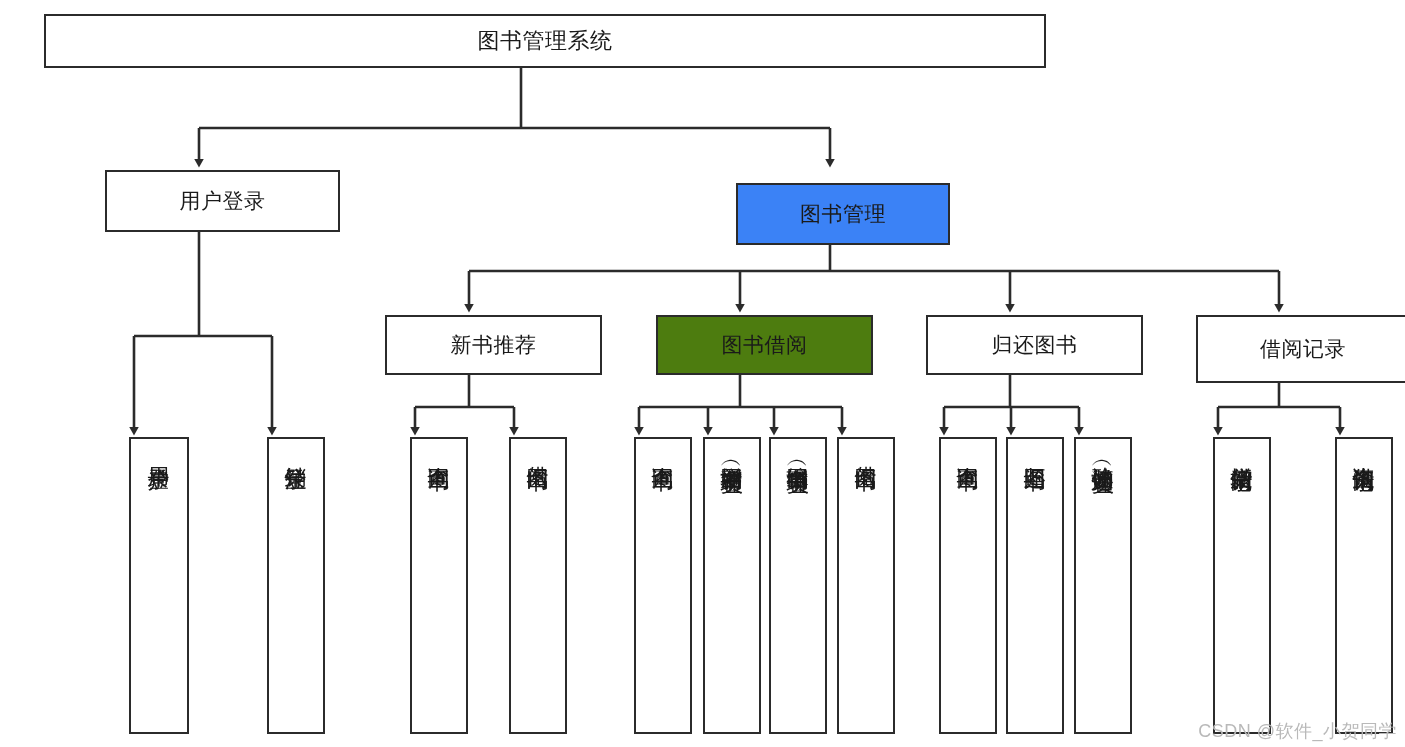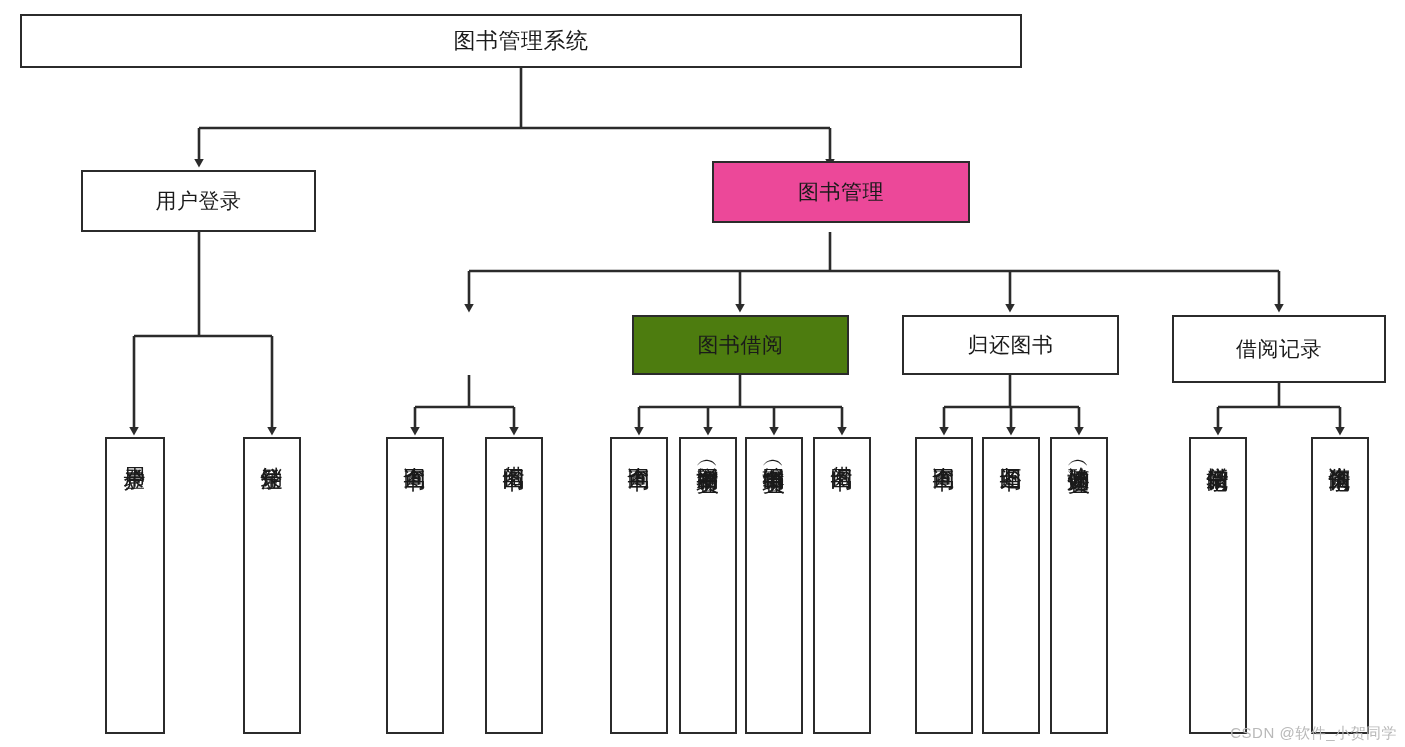--- a/index.html
+++ b/index.html
@@ -36,6 +36,7 @@
     align-items: center;
     justify-content: center;
     color: #1a1a1a;
+    margin-left: 24px;
   }
   .node-label {
     display: block;

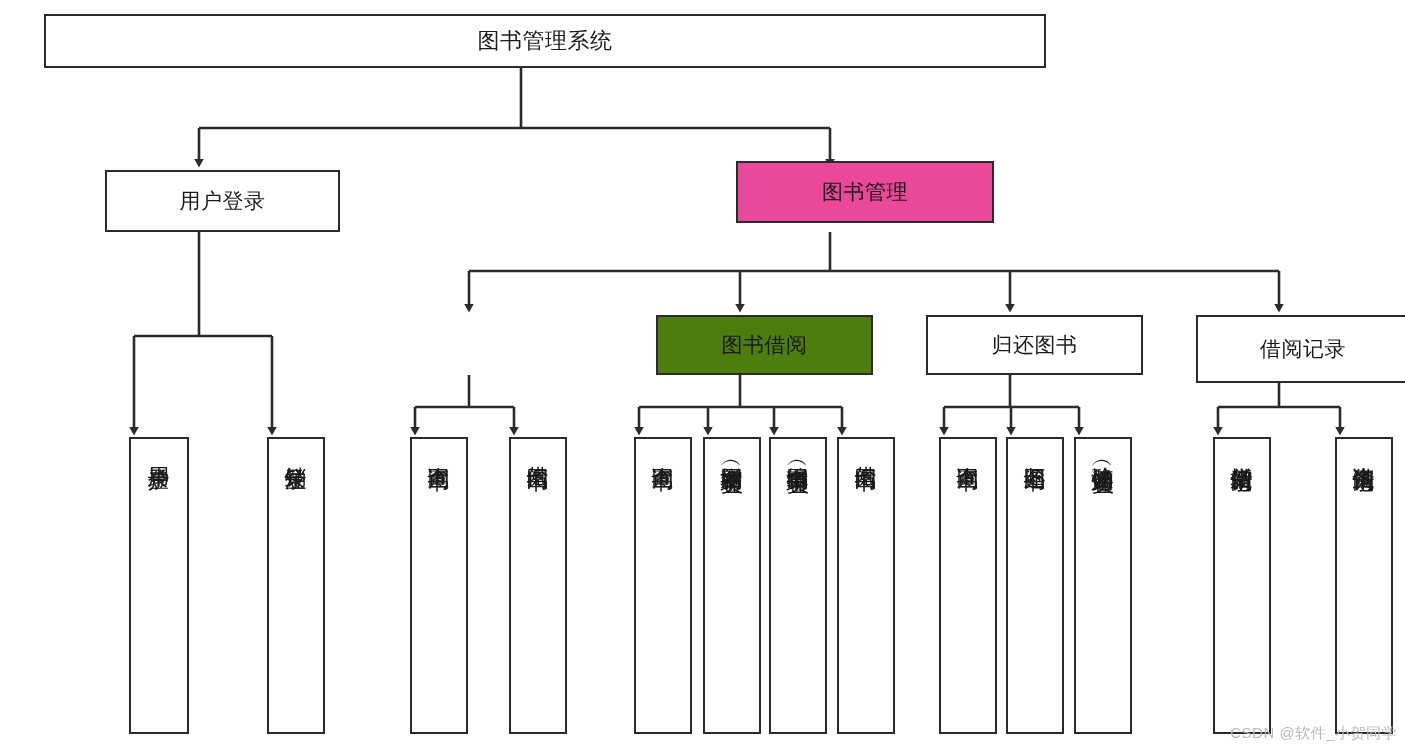--- a/index.html
+++ b/index.html
@@ -141,7 +141,7 @@
   <div class="node-box node-h" style="left: 81px; top: 170px; width: 235px; height: 62px; border-color: rgb(43, 43, 43); background: rgb(255, 255, 255); color: rgb(26, 26, 26);">
     <span class="node-label">用户登录</span>
   </div>
-  <div class="node-box node-h" style="left: 712px; top: 161px; width: 258px; height: 62px; border-color: rgb(43, 43, 43); background: #ec4899; color: rgb(26, 26, 26);">
+  <div class="node-box node-h" style="left: 712px; top: 183px; width: 214px; height: 62px; border-color: rgb(43, 43, 43); background: #3b82f6; color: rgb(26, 26, 26);">
     <span class="node-label">图书管理</span>
   </div>
 

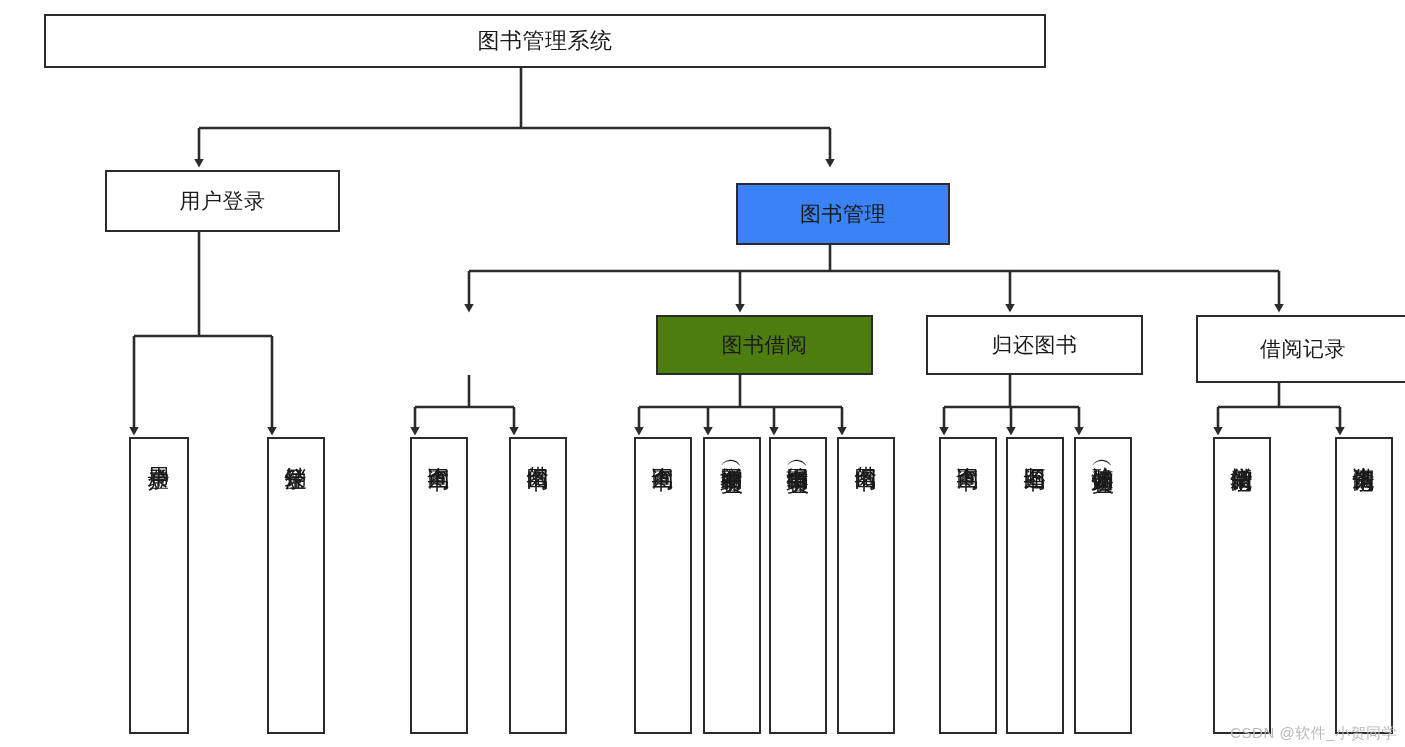--- a/index.html
+++ b/index.html
@@ -145,6 +145,9 @@
     <span class="node-label">图书管理</span>
   </div>
 
+  <div class="node-box node-h" style="left: 361px; top: 315px; width: 217px; height: 60px; border-color: rgb(43, 43, 43); background: rgb(255, 255, 255); color: rgb(26, 26, 26);">
+    <span class="node-label">新书推荐</span>
+  </div>
   <div class="node-box node-h" style="left: 632px; top: 315px; width: 217px; height: 60px; border-color: rgb(43, 43, 43); background: #4d7c0f; color: rgb(26, 26, 26);">
     <span class="node-label">图书借阅</span>
   </div>

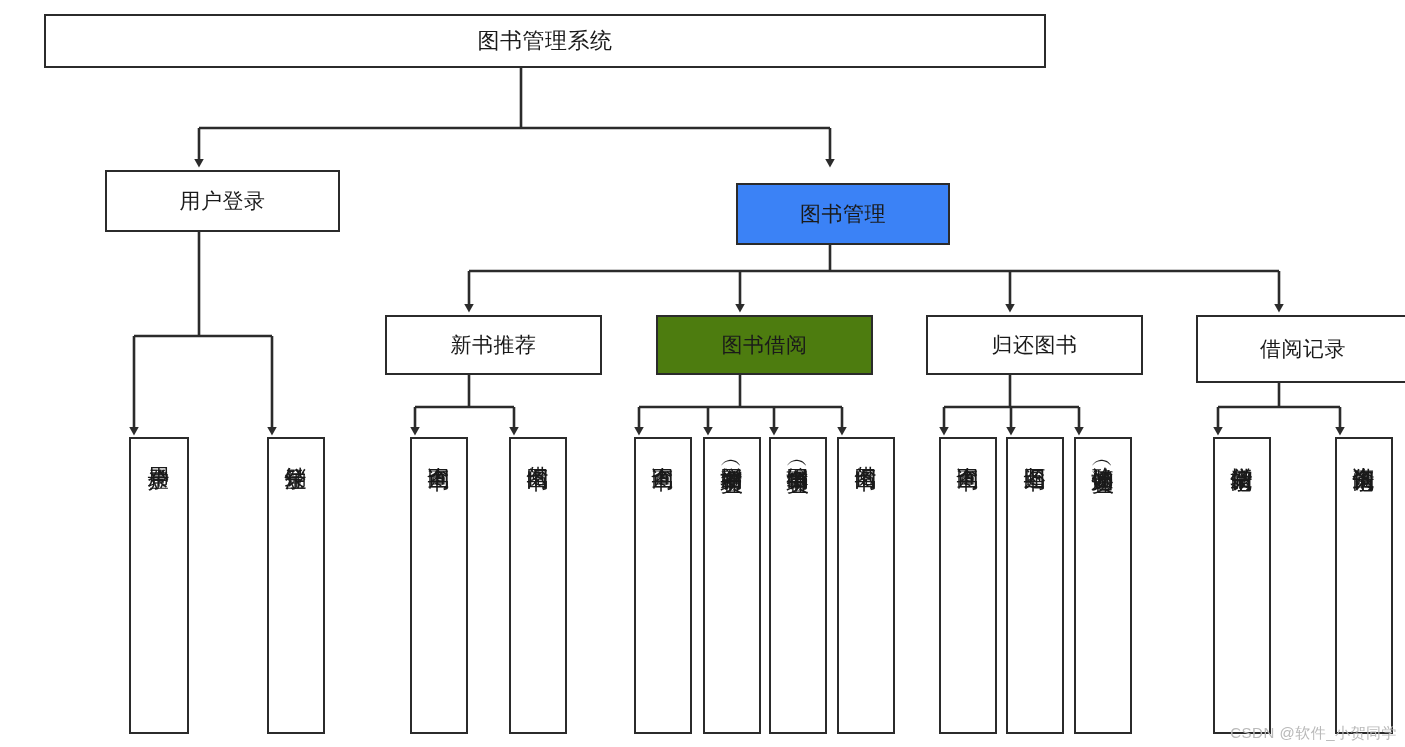--- a/index.html
+++ b/index.html
@@ -69,7 +69,7 @@
     position: absolute;
     right: 8px;
     bottom: 4px;
-    font-size: 15px;
+    font-size: 18px;
     color: #b9b9b9;
     letter-spacing: 0.5px;
     white-space: nowrap;

